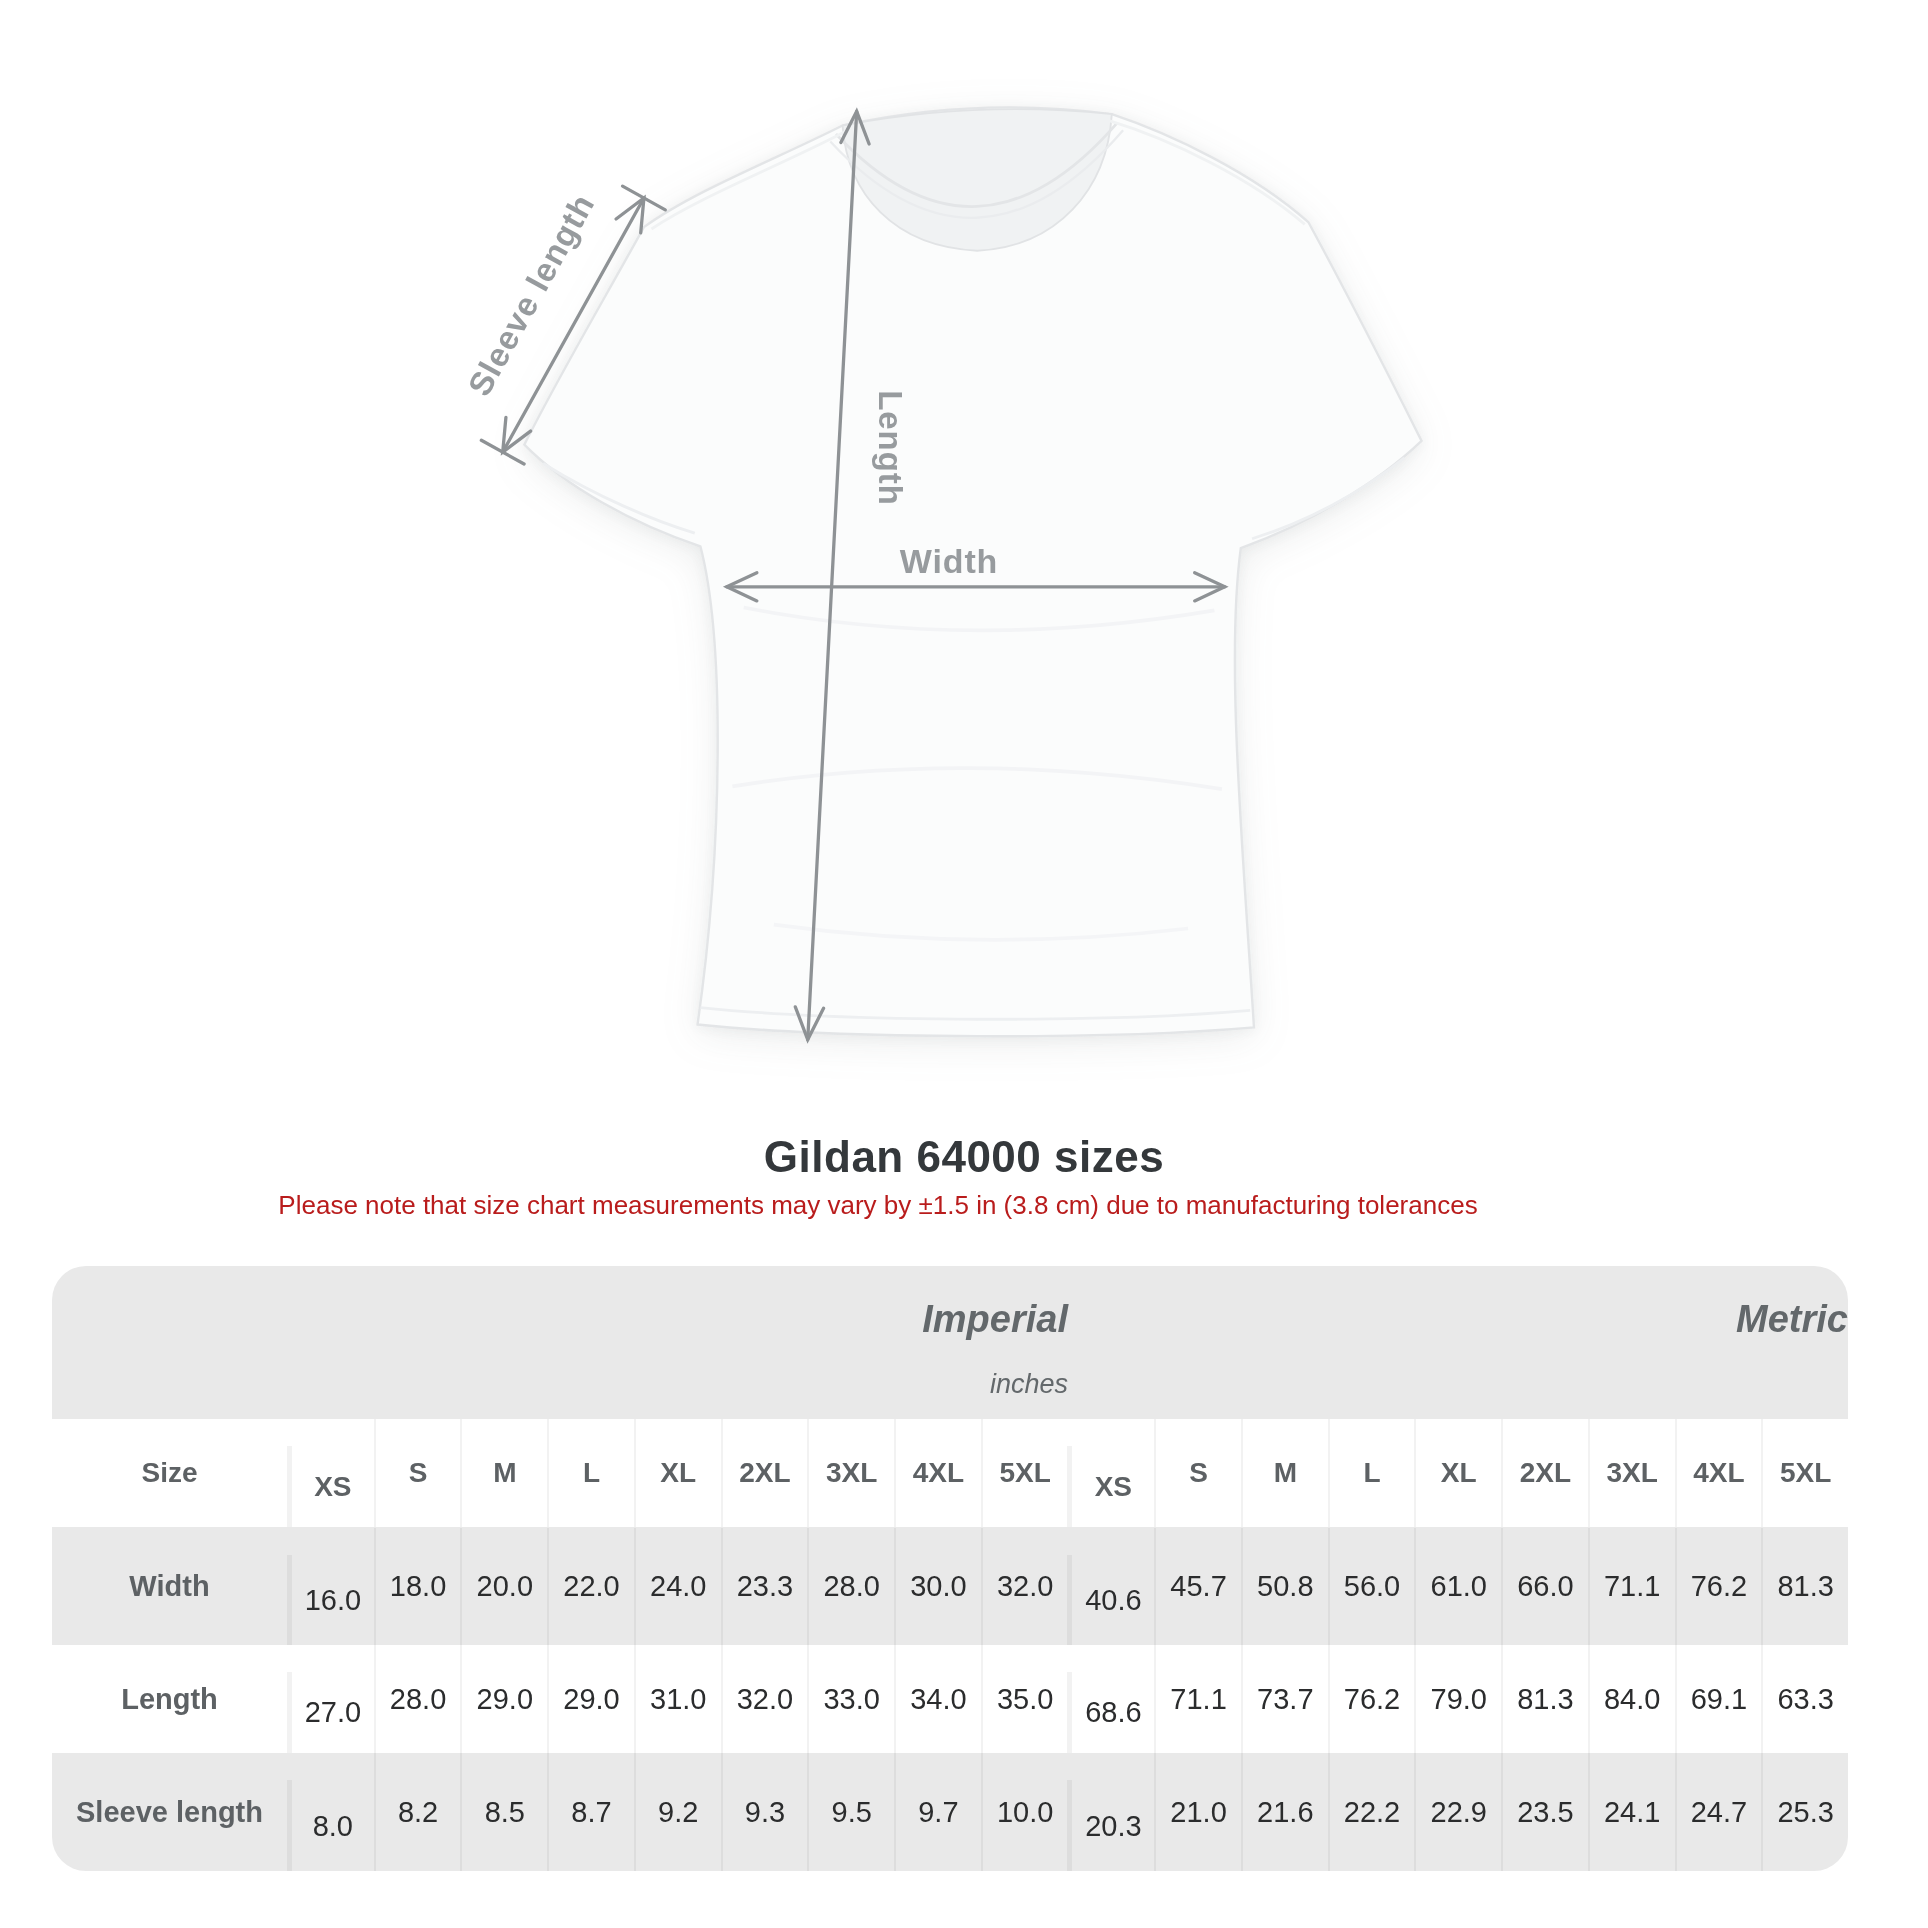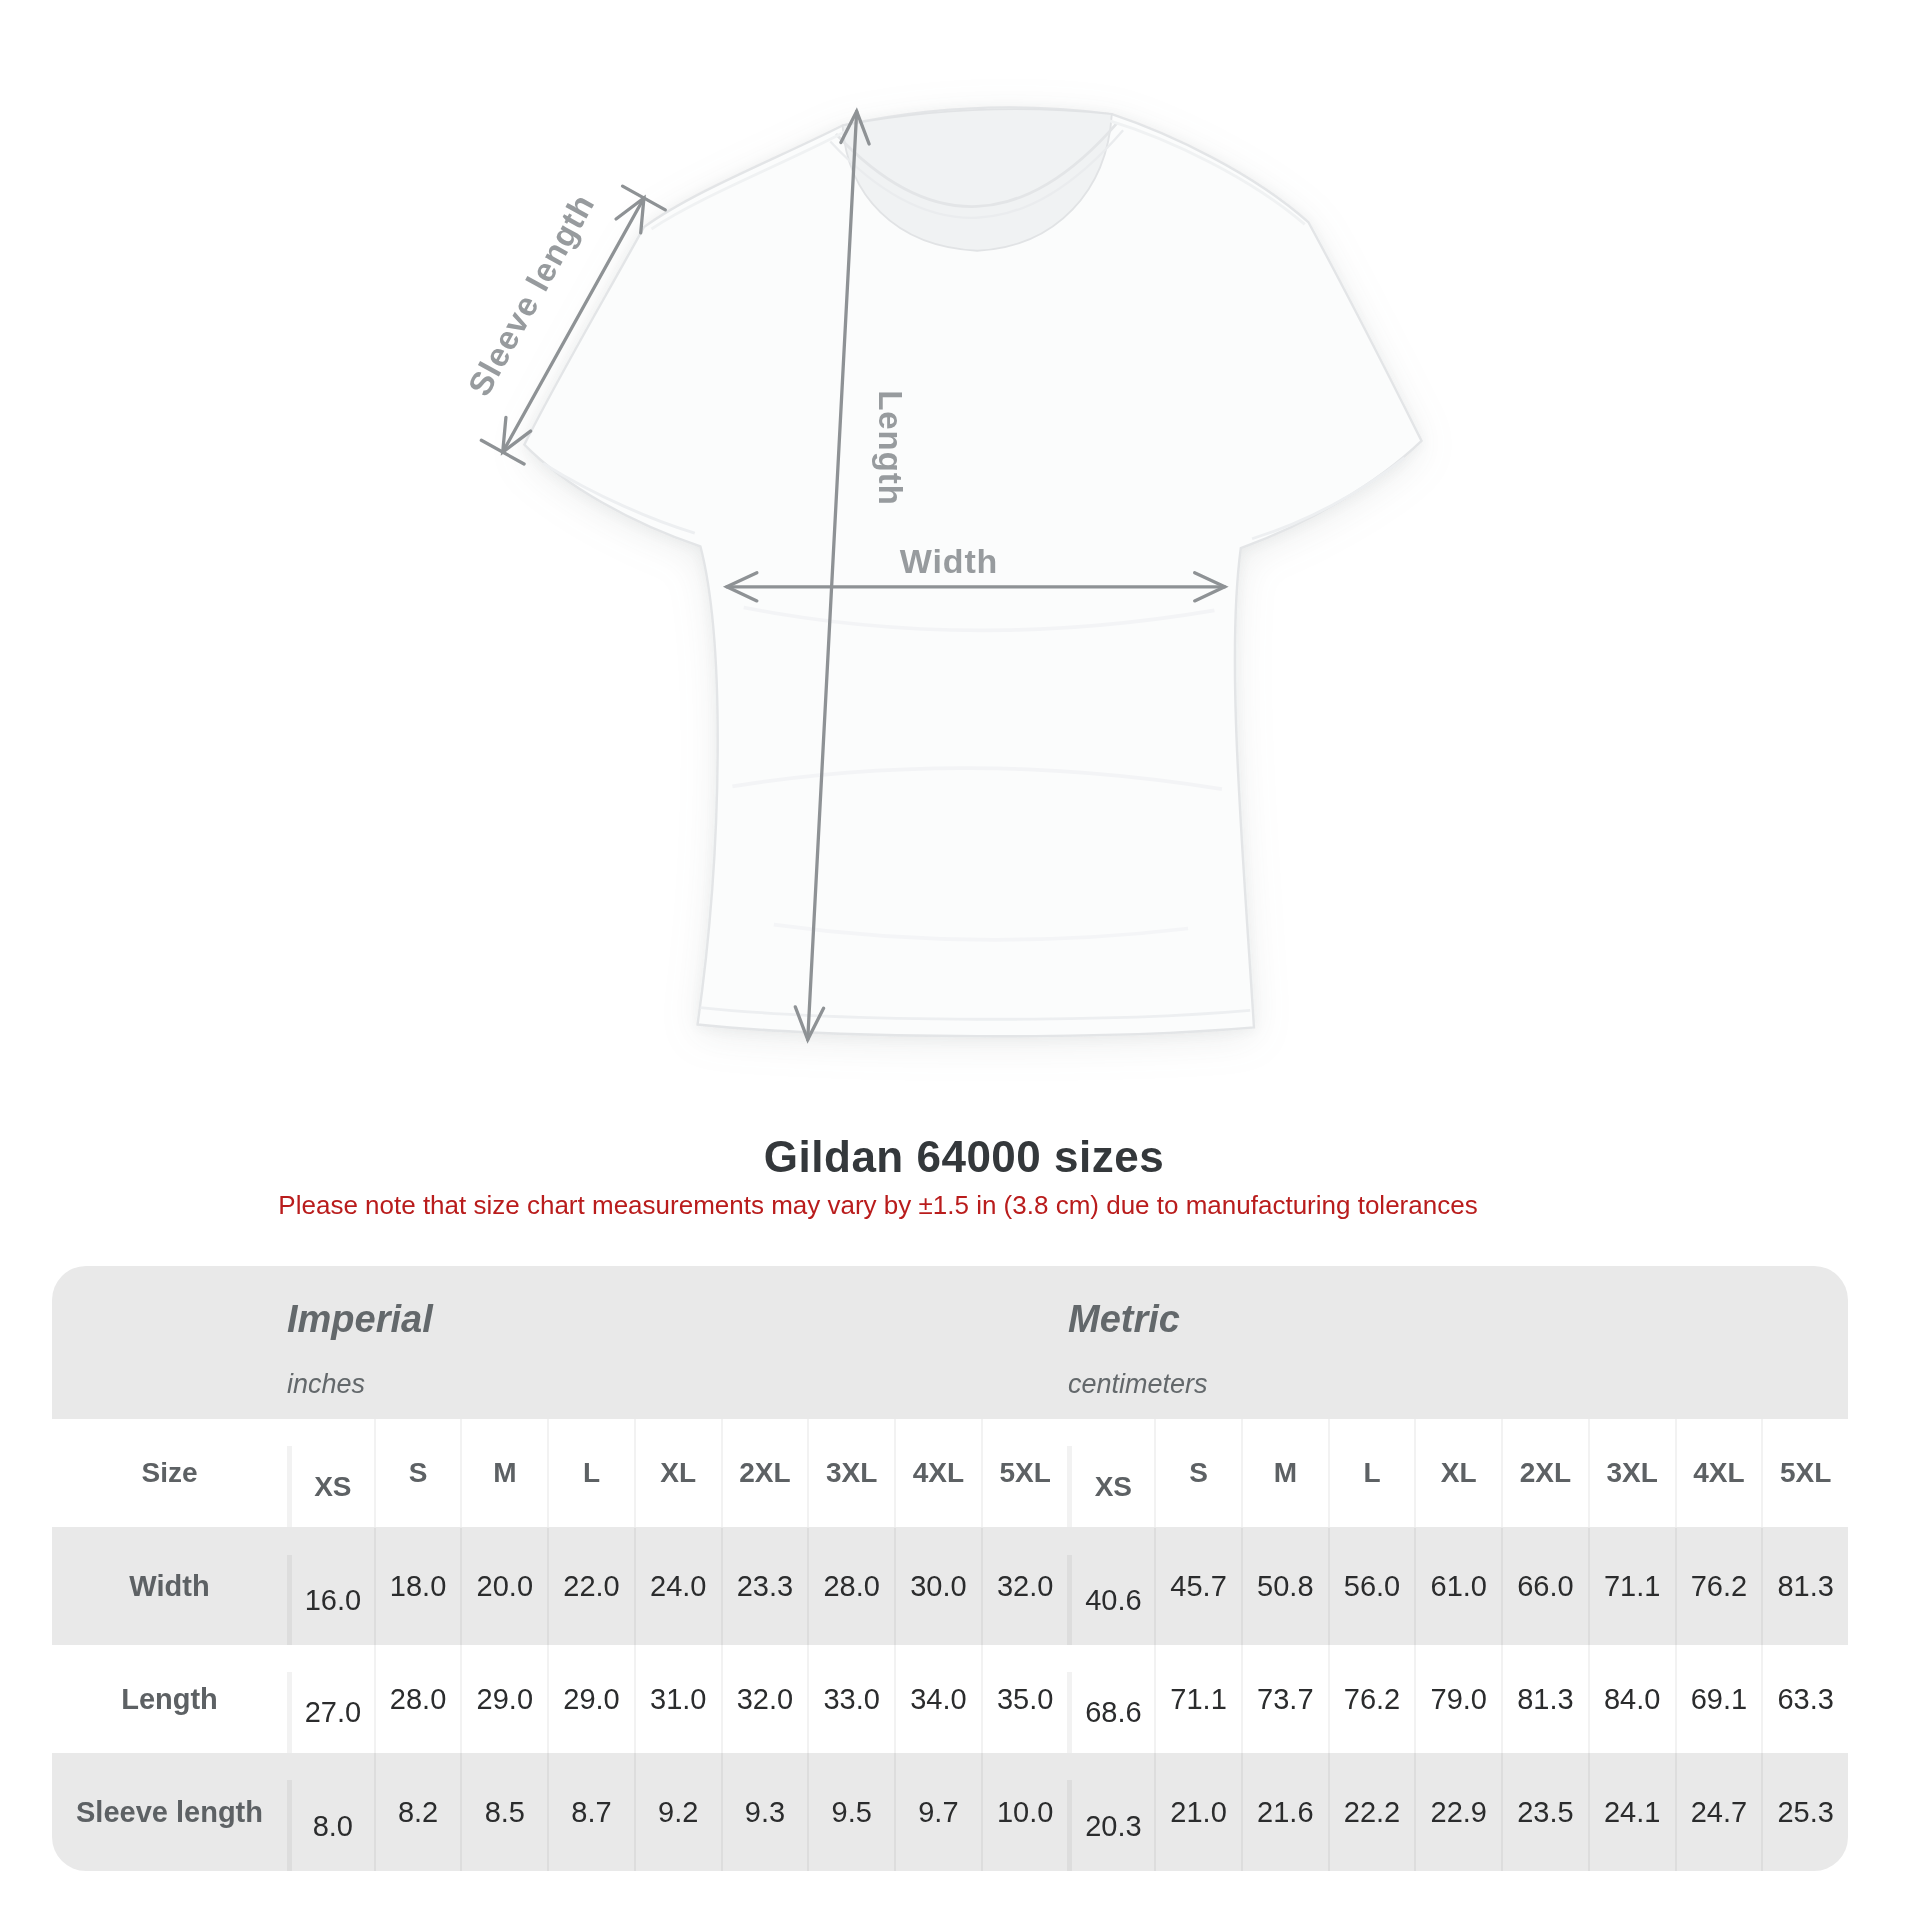--- a/index.html
+++ b/index.html
@@ -20,7 +20,7 @@
   
   .size-table{position:absolute;left:52px;top:1266px;width:1796px;height:605px;
     background:#e9e9e9;border-radius:34px;overflow:hidden;}
-  .ghead{position:absolute;top:0;height:153px;text-align:left;}
+  .ghead{position:absolute;top:0;height:153px;text-align:right;}
   .ghead .gh-title{margin-top:32px;font-size:38px;font-weight:bold;font-style:italic;color:#63686b;}
   .ghead .gh-sub{margin-top:28px;font-size:27px;font-style:italic;color:#63686b;}
   .trow{position:absolute;left:0;width:1796px;display:grid;

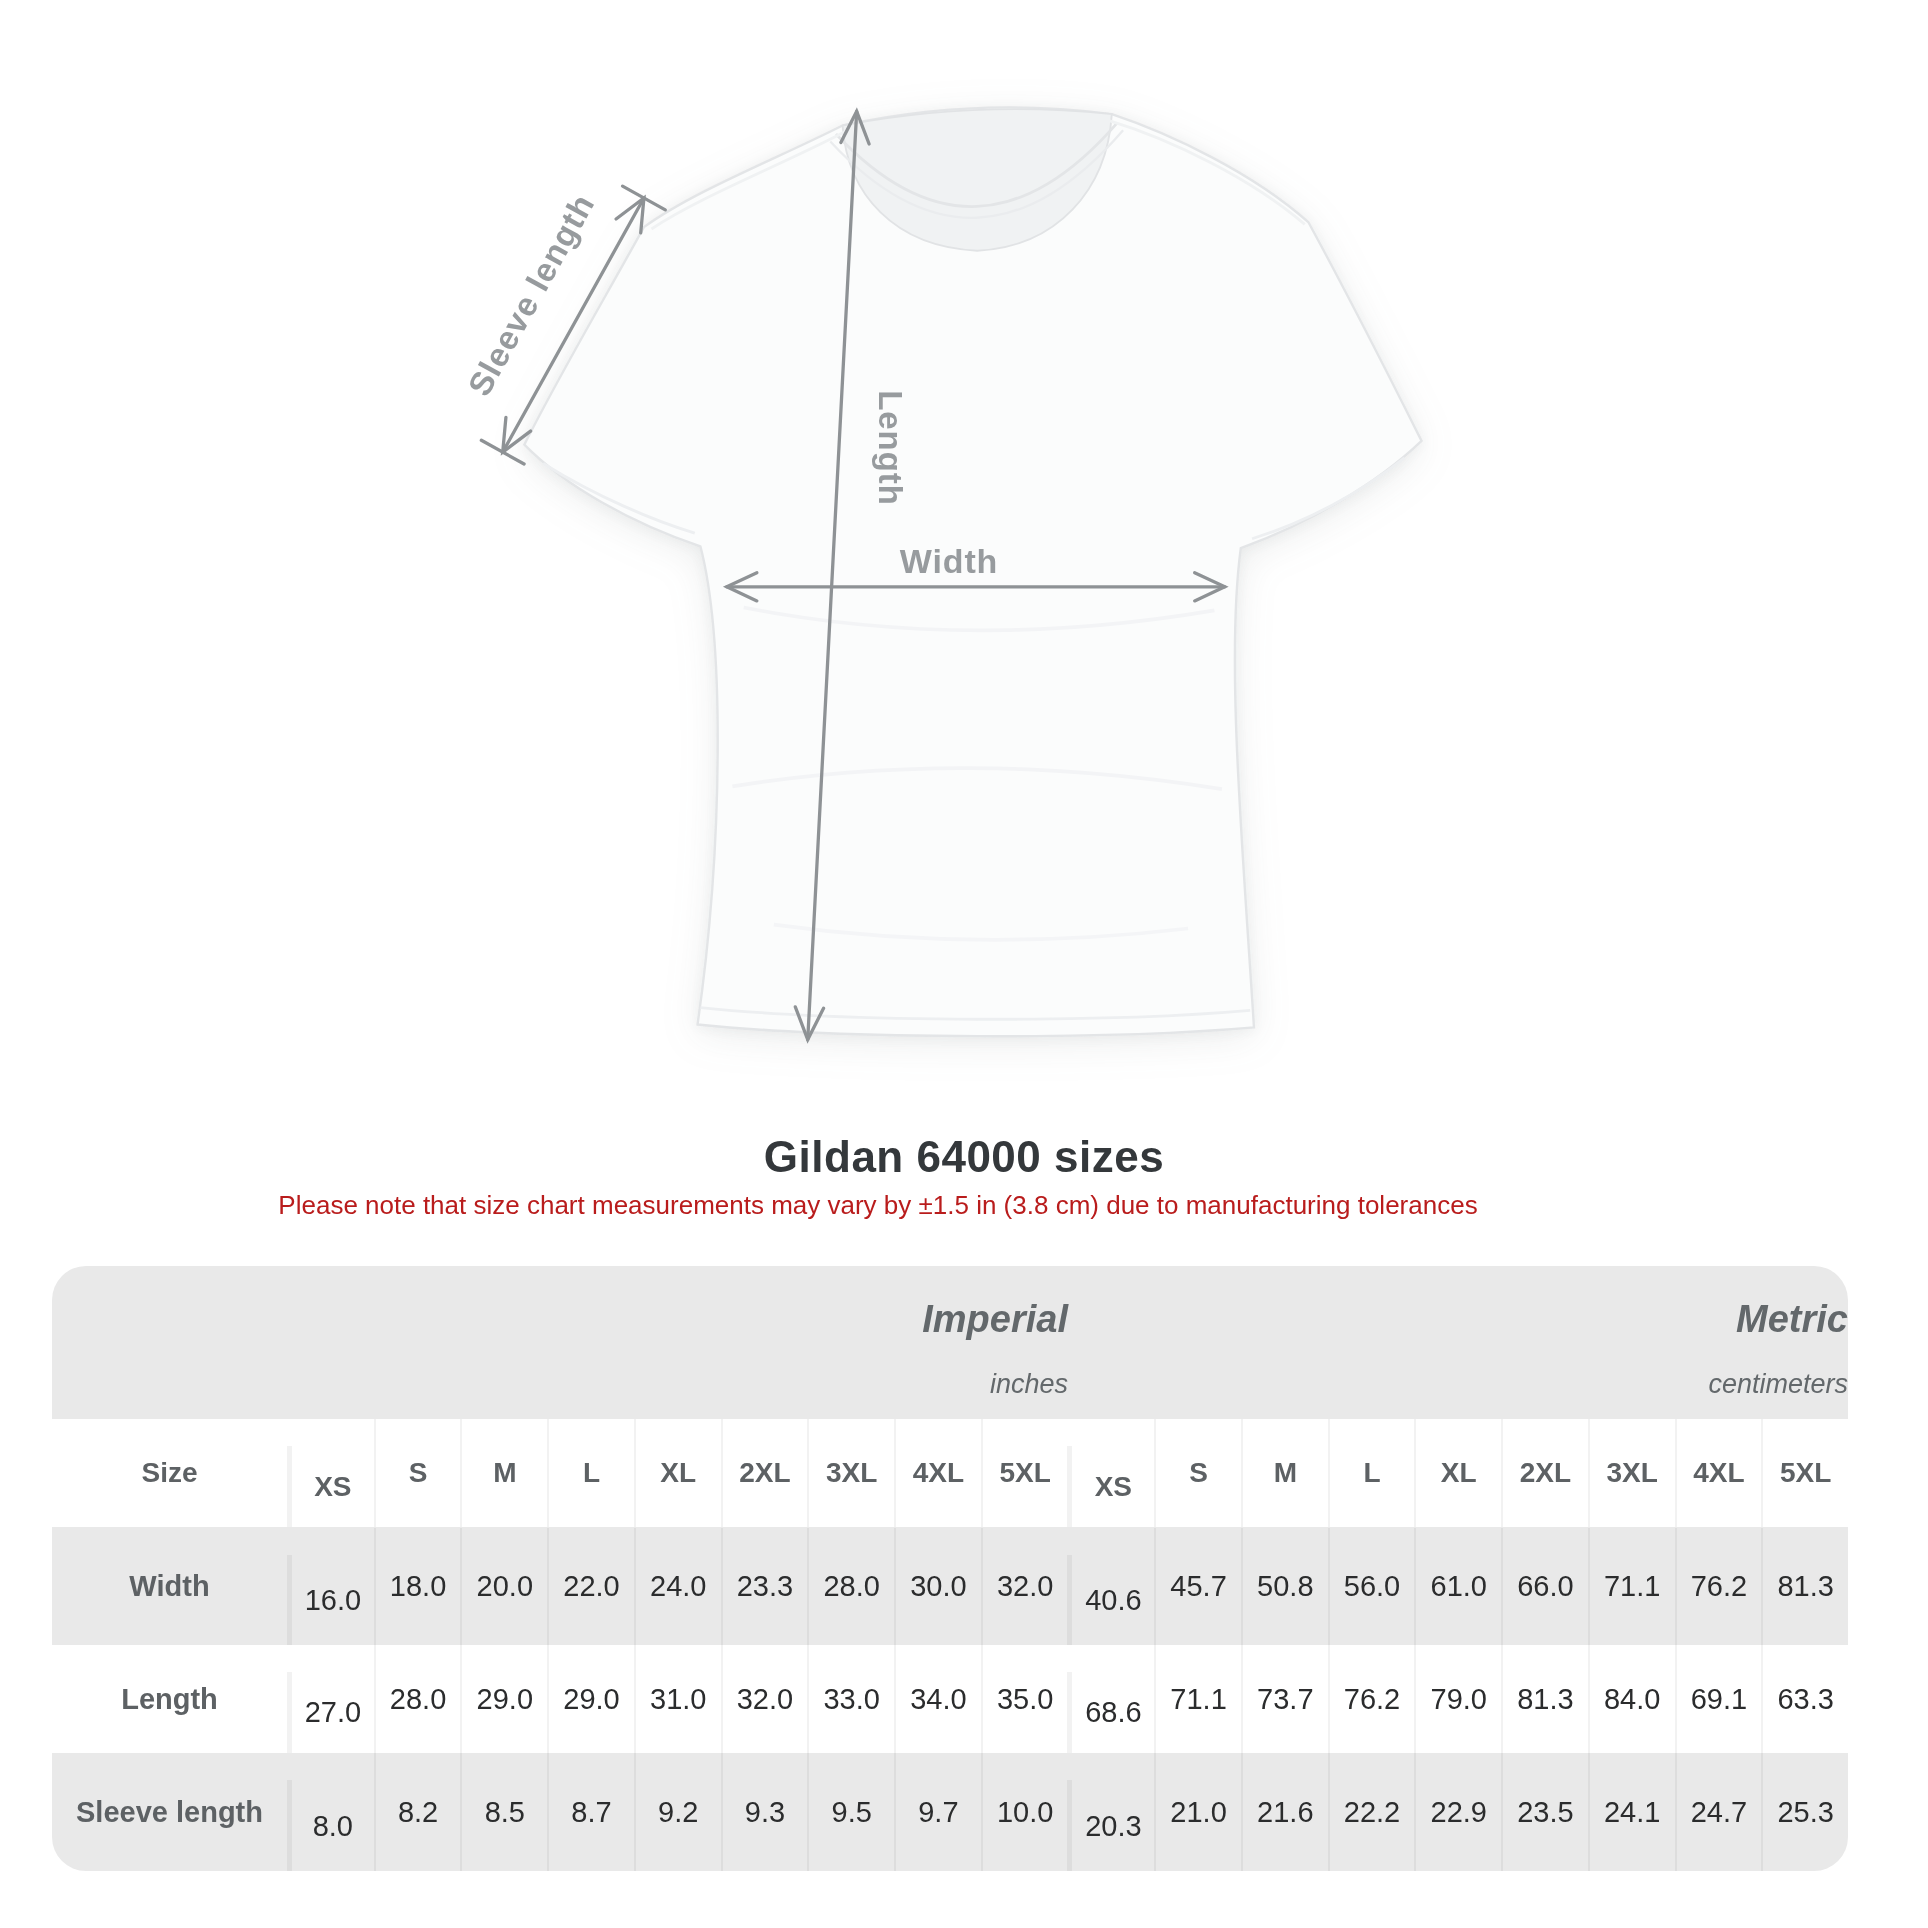--- a/index.html
+++ b/index.html
@@ -108,7 +108,6 @@
   </div>
   <div class="ghead" style="left:1016px;width:780px;">
     <div class="gh-title">Metric</div>
-    <div class="gh-sub">centimeters</div>
   </div>
 
   <div class="trow white" style="top:153px;height:108px;">

